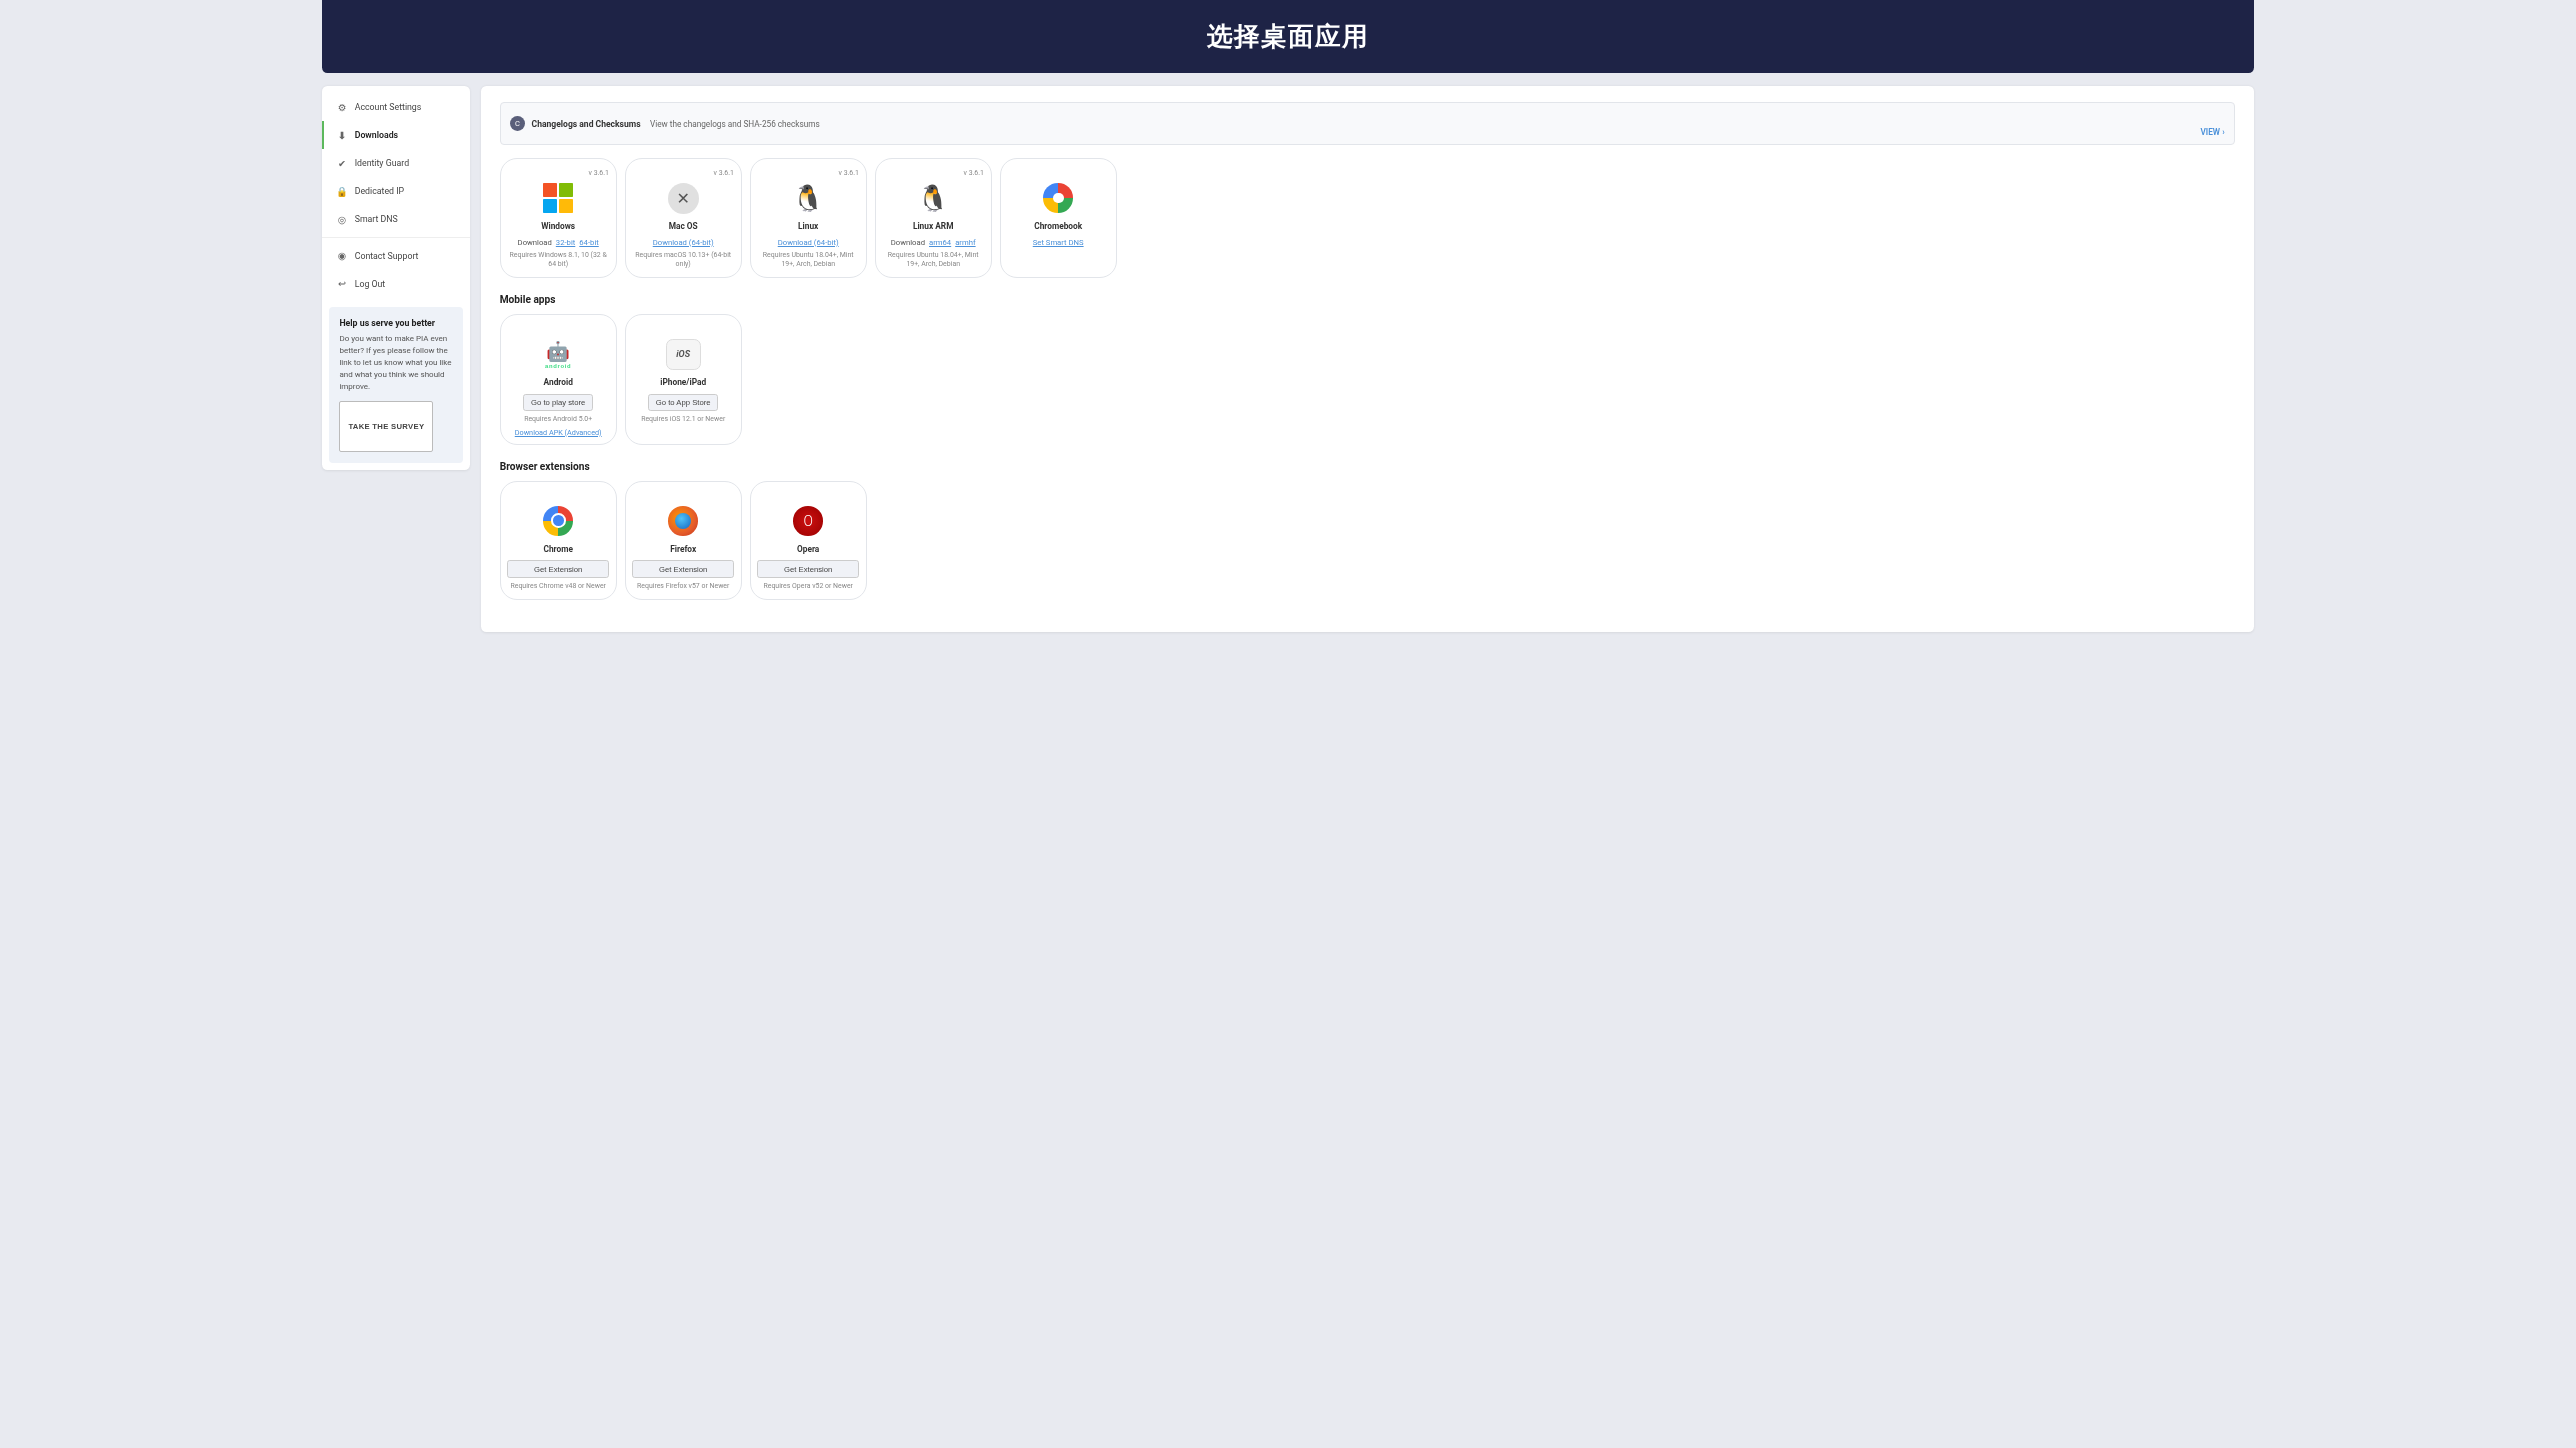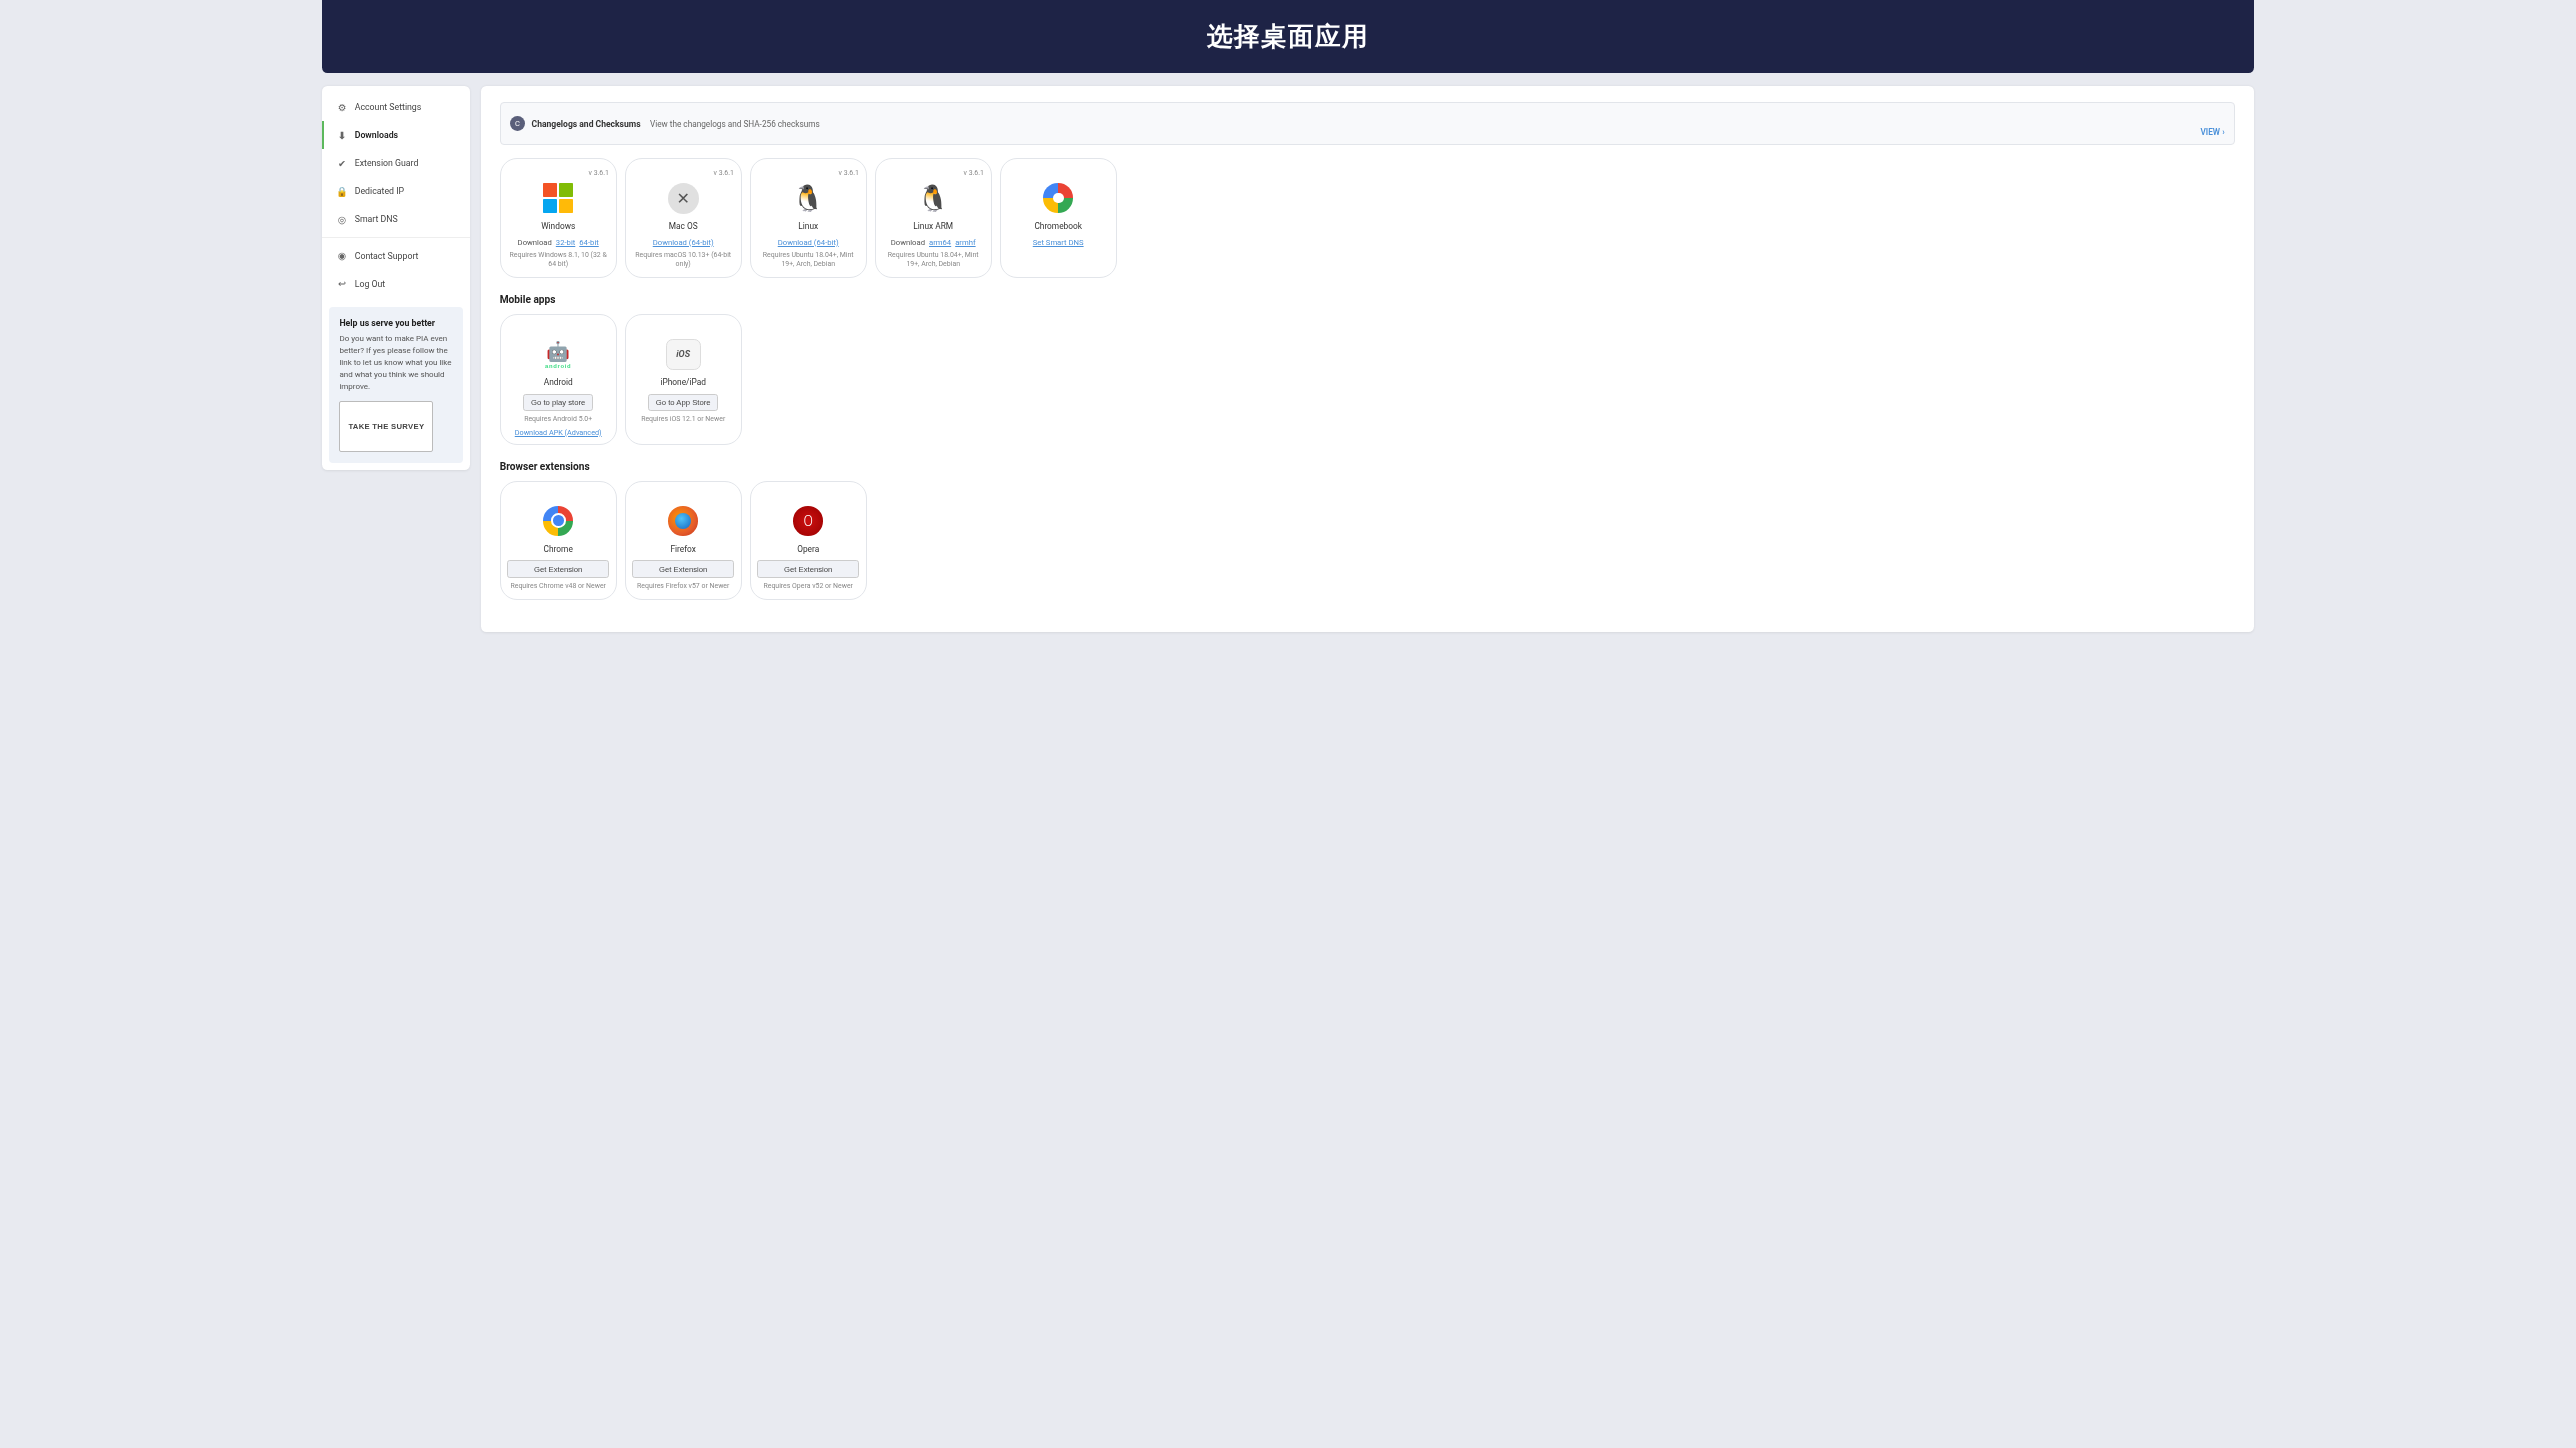--- a/index.html
+++ b/index.html
@@ -422,7 +422,7 @@
     </div>
     <div class="sidebar-item">
       <span class="icon">✔</span>
-      <span>Extension Guard</span>
+      <span>Identity Guard</span>
     </div>
     <div class="sidebar-item">
       <span class="icon">🔒</span>

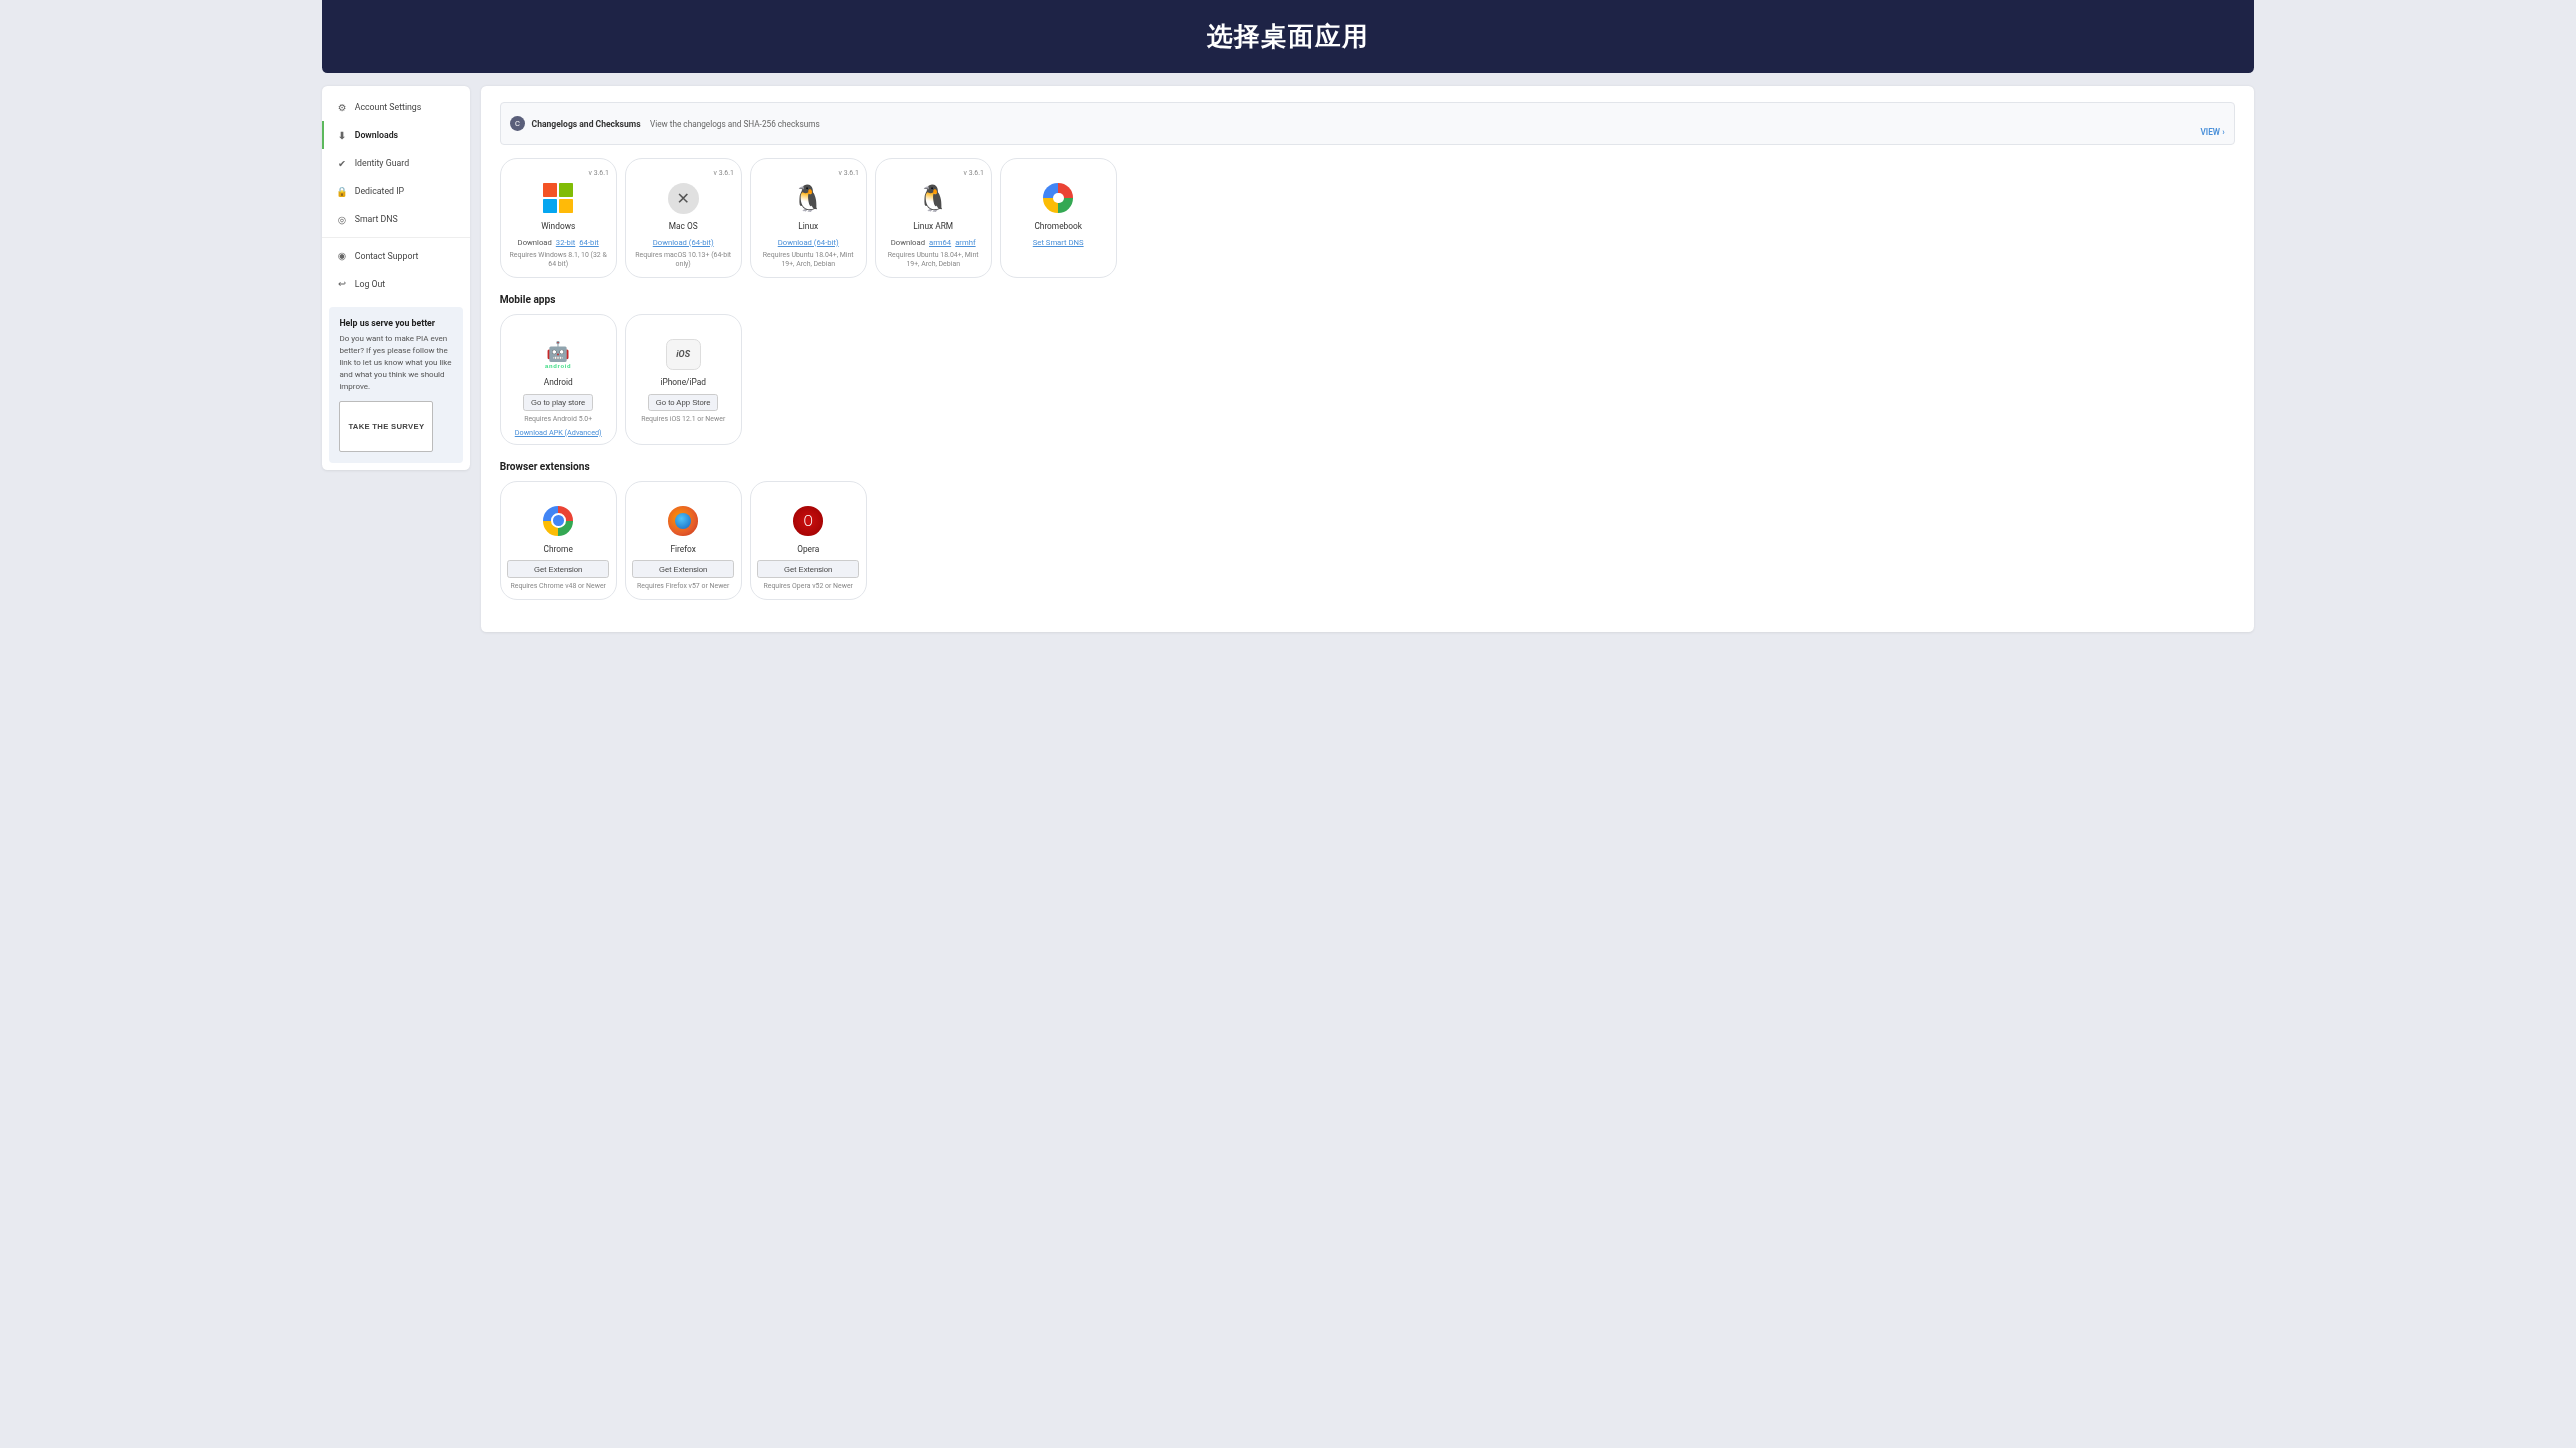--- a/index.html
+++ b/index.html
@@ -203,7 +203,7 @@
 
     .app-name {
       font-size: 0.78rem;
-      font-weight: 400;
+      font-weight: 700;
       color: #333;
       margin-bottom: 6.7px;
     }

